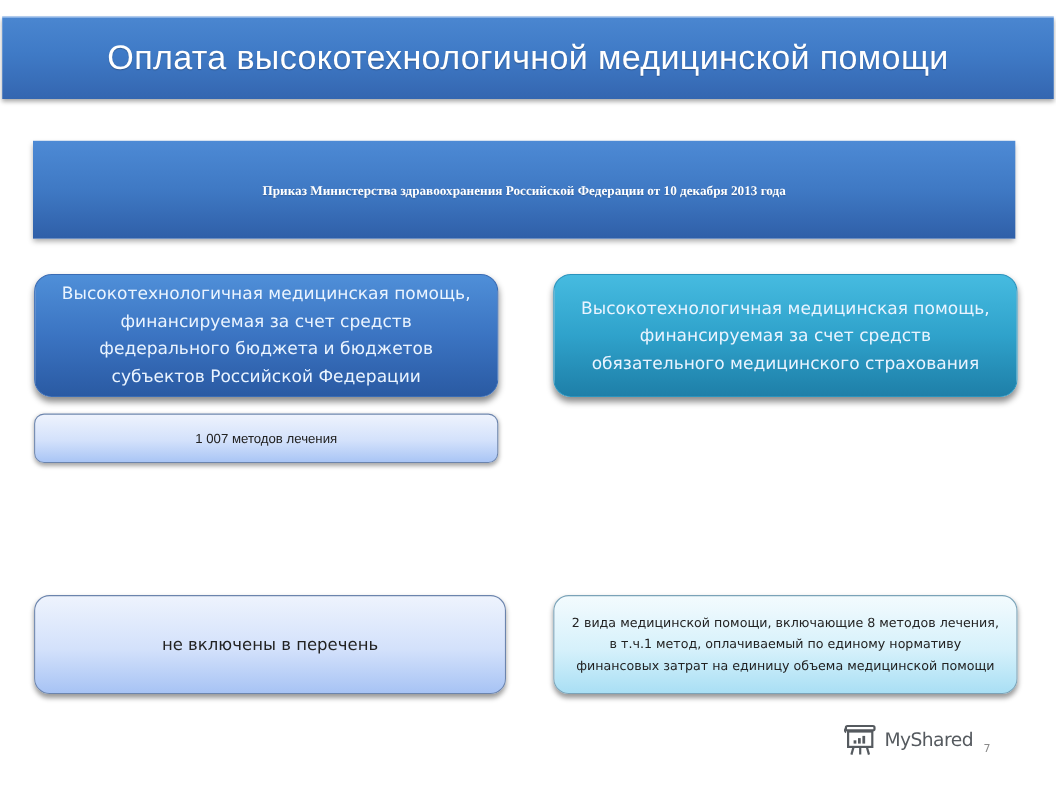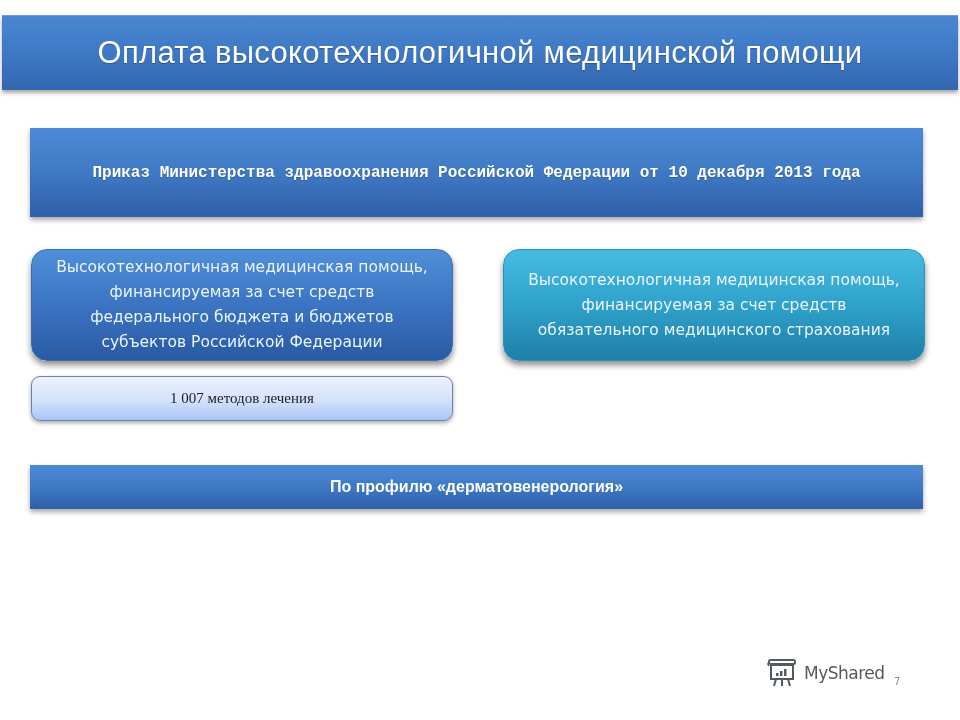--- a/index.html
+++ b/index.html
@@ -56,9 +56,9 @@
     }
     .decree-line {
       color: #ffffff;
-      font-family: Liberation Mono, monospace;
+      font-family: Liberation Serif, serif;
       font-weight: bold;
-      font-size: 16px;
+      font-size: 12px;
       line-height: 28px;
       text-shadow: 0 1px 1px rgba(0,0,0,0.2);
     }

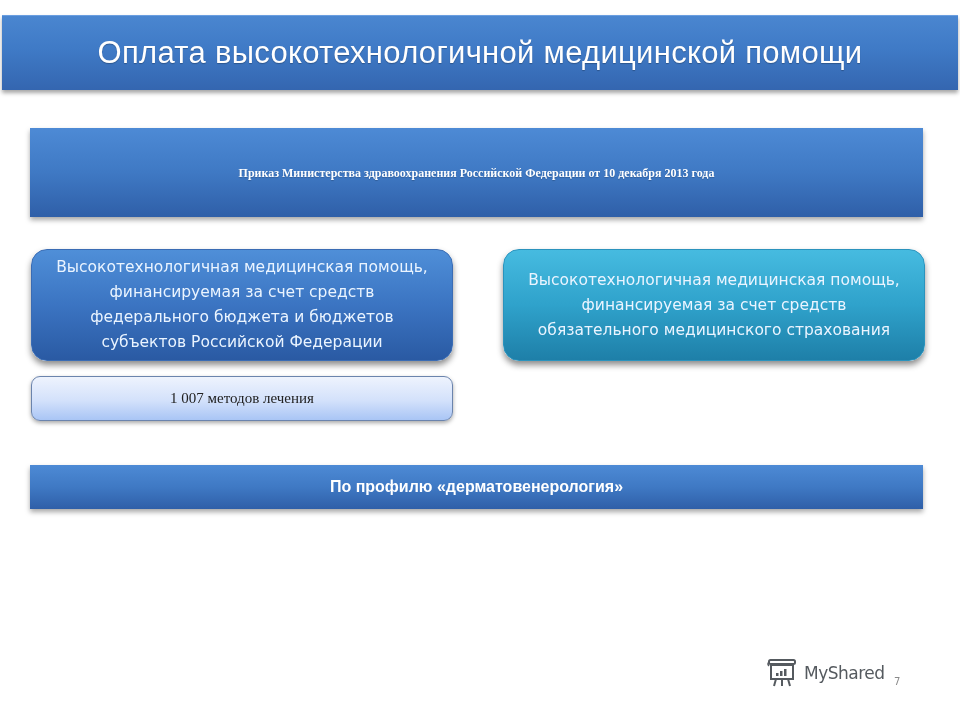--- a/index.html
+++ b/index.html
@@ -118,8 +118,8 @@
     }
     .count-text {
       color: #222222;
-      font-family: Liberation Serif, serif;
-      font-size: 15px;
+      font-family: Liberation Sans, sans-serif;
+      font-size: 12px;
     }
 
     

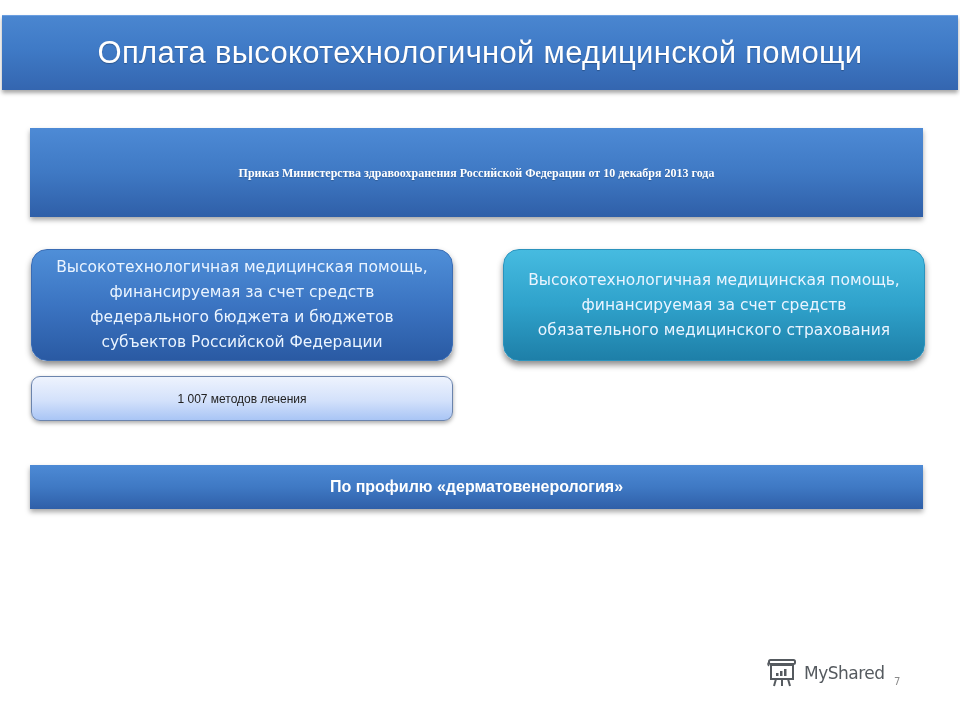--- a/index.html
+++ b/index.html
@@ -233,9 +233,6 @@
   </div>
 
 
-  <div class="profile-bar">
-    <span class="profile-text">По профилю «дерматовенерология»</span>
-  </div>
 
 
 

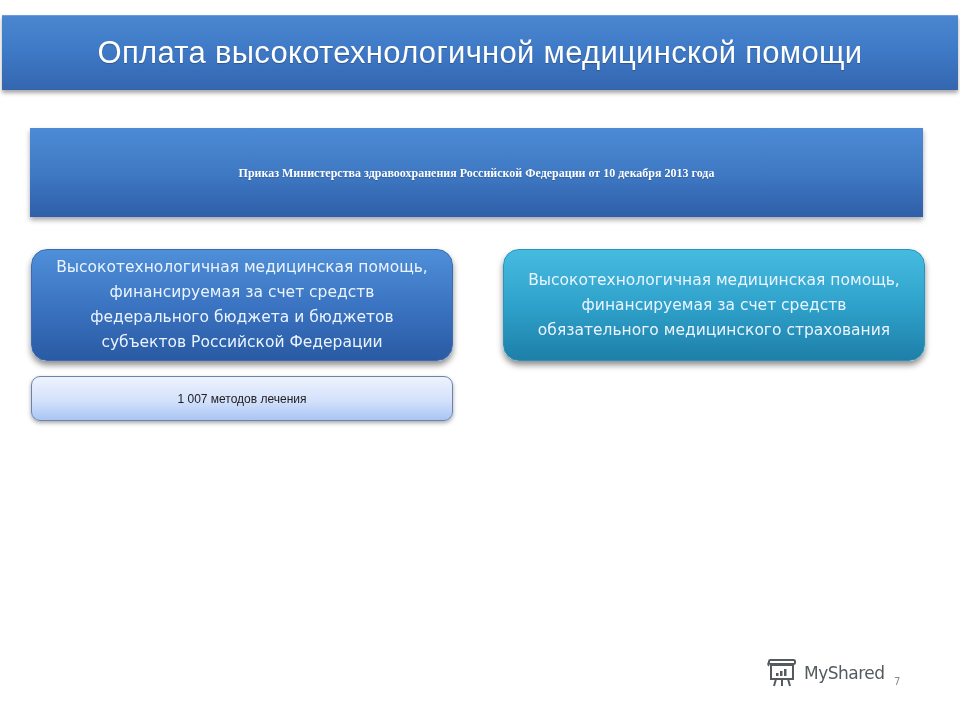--- a/index.html
+++ b/index.html
@@ -235,6 +235,9 @@
 
 
 
+  <div class="outcome-box right">
+    <span class="outcome-text-small">2 вида медицинской помощи, включающие 8 методов лечения, в т.ч.1 метод, оплачиваемый по единому нормативу финансовых затрат на единицу объема медицинской помощи</span>
+  </div>
 
   <div class="watermark">
     <svg class="watermark-icon" viewBox="0 0 32 32">

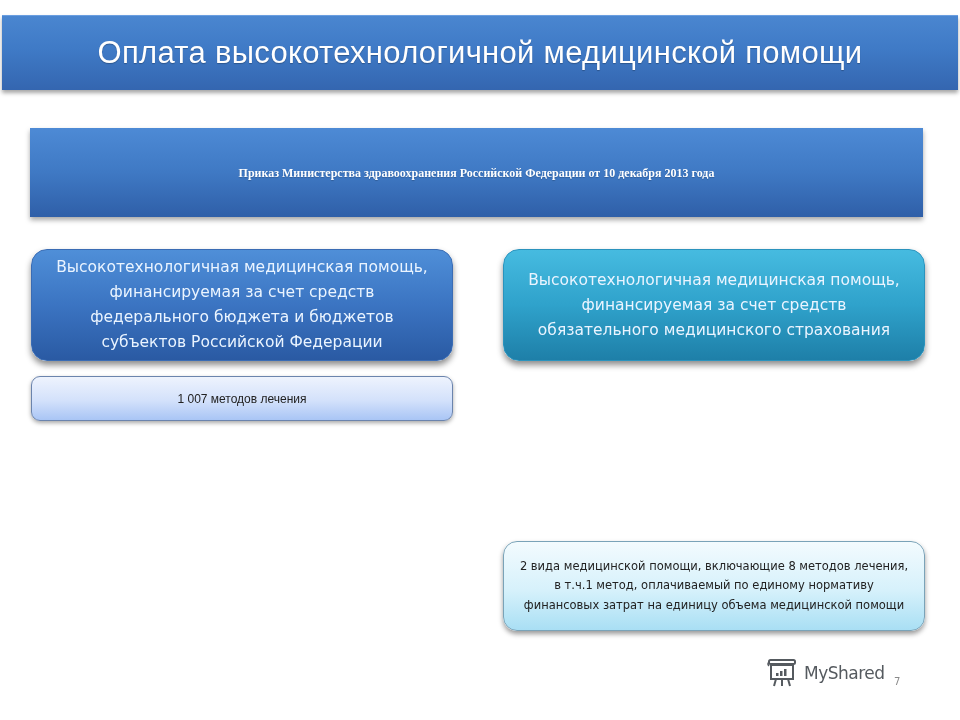--- a/index.html
+++ b/index.html
@@ -234,6 +234,9 @@
 
 
 
+  <div class="outcome-box left">
+    <span class="outcome-text-large">не включены в перечень</span>
+  </div>
 
   <div class="outcome-box right">
     <span class="outcome-text-small">2 вида медицинской помощи, включающие 8 методов лечения, в т.ч.1 метод, оплачиваемый по единому нормативу финансовых затрат на единицу объема медицинской помощи</span>

